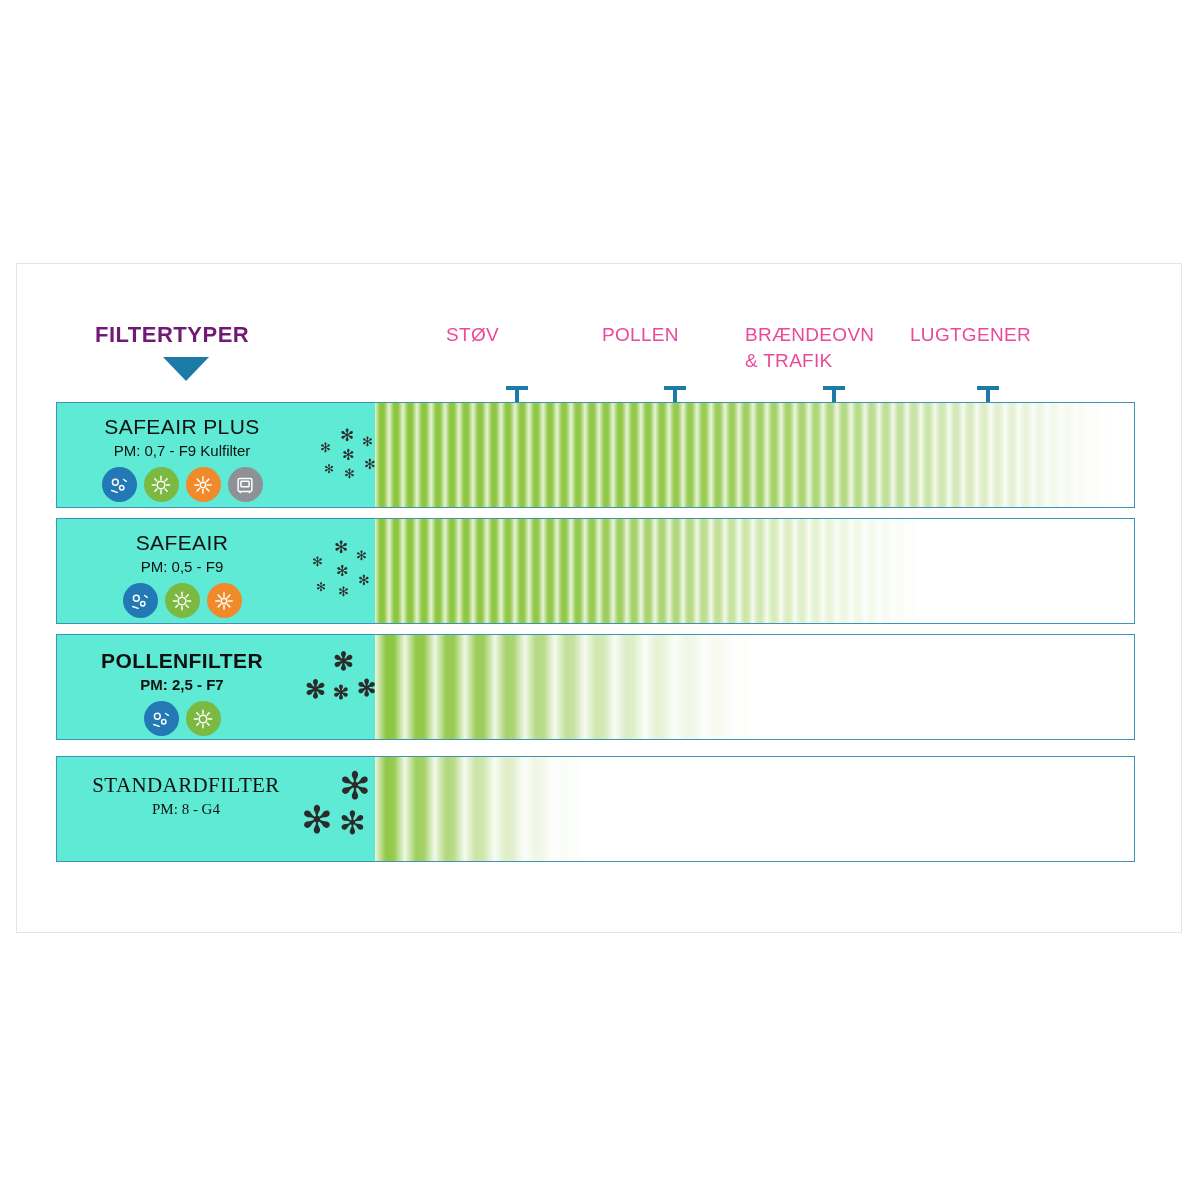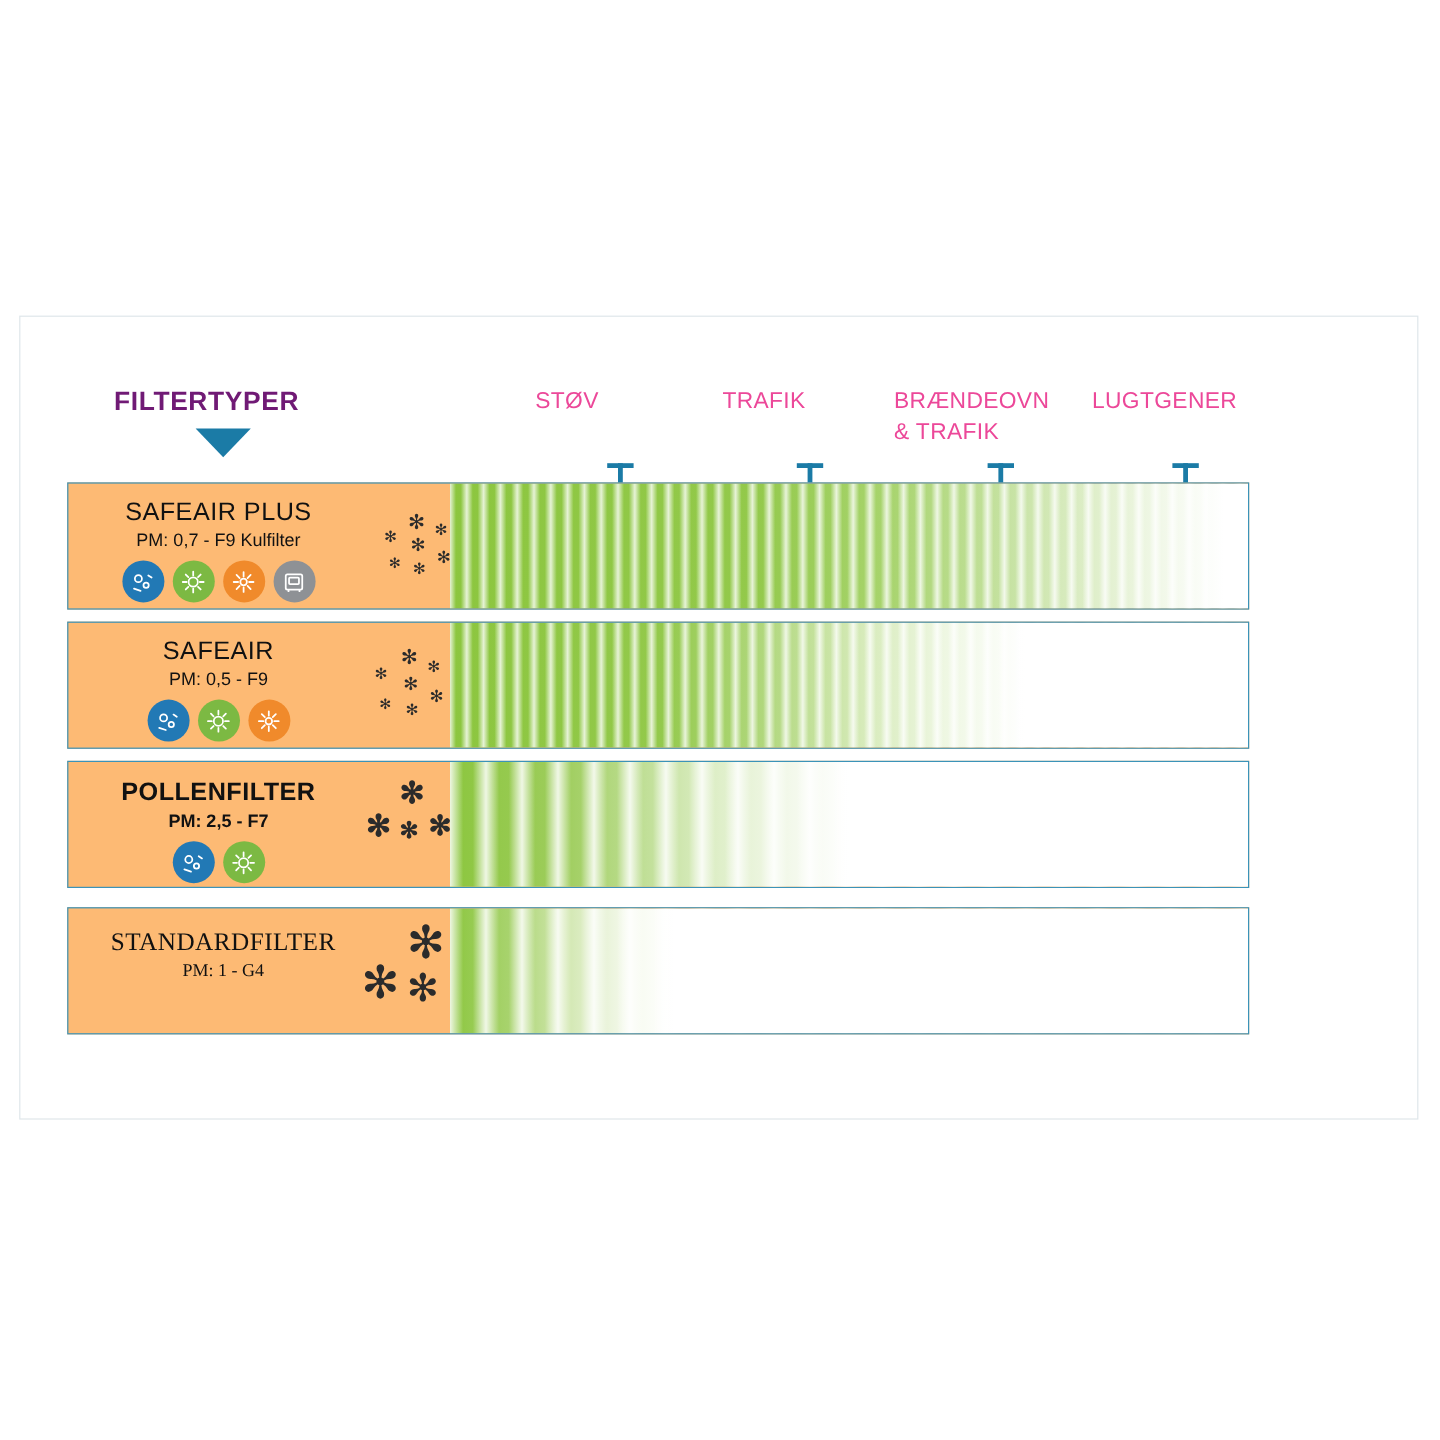--- a/index.html
+++ b/index.html
@@ -167,7 +167,7 @@
   <div class="header-caret"></div>
 
   <div class="col-label" style="left:446px; top:322px; width:145px;">STØV</div>
-  <div class="col-label" style="left:602px; top:322px; width:145px;">TRAFIK</div>
+  <div class="col-label" style="left:602px; top:322px; width:145px;">POLLEN</div>
   <div class="col-label" style="left:745px; top:322px; width:175px;">BRÆNDEOVN</div>
   <div class="col-label" style="left:745px; top:348px; width:175px;">&amp; TRAFIK</div>
   <div class="col-label" style="left:910px; top:322px; width:160px;">LUGTGENER</div>

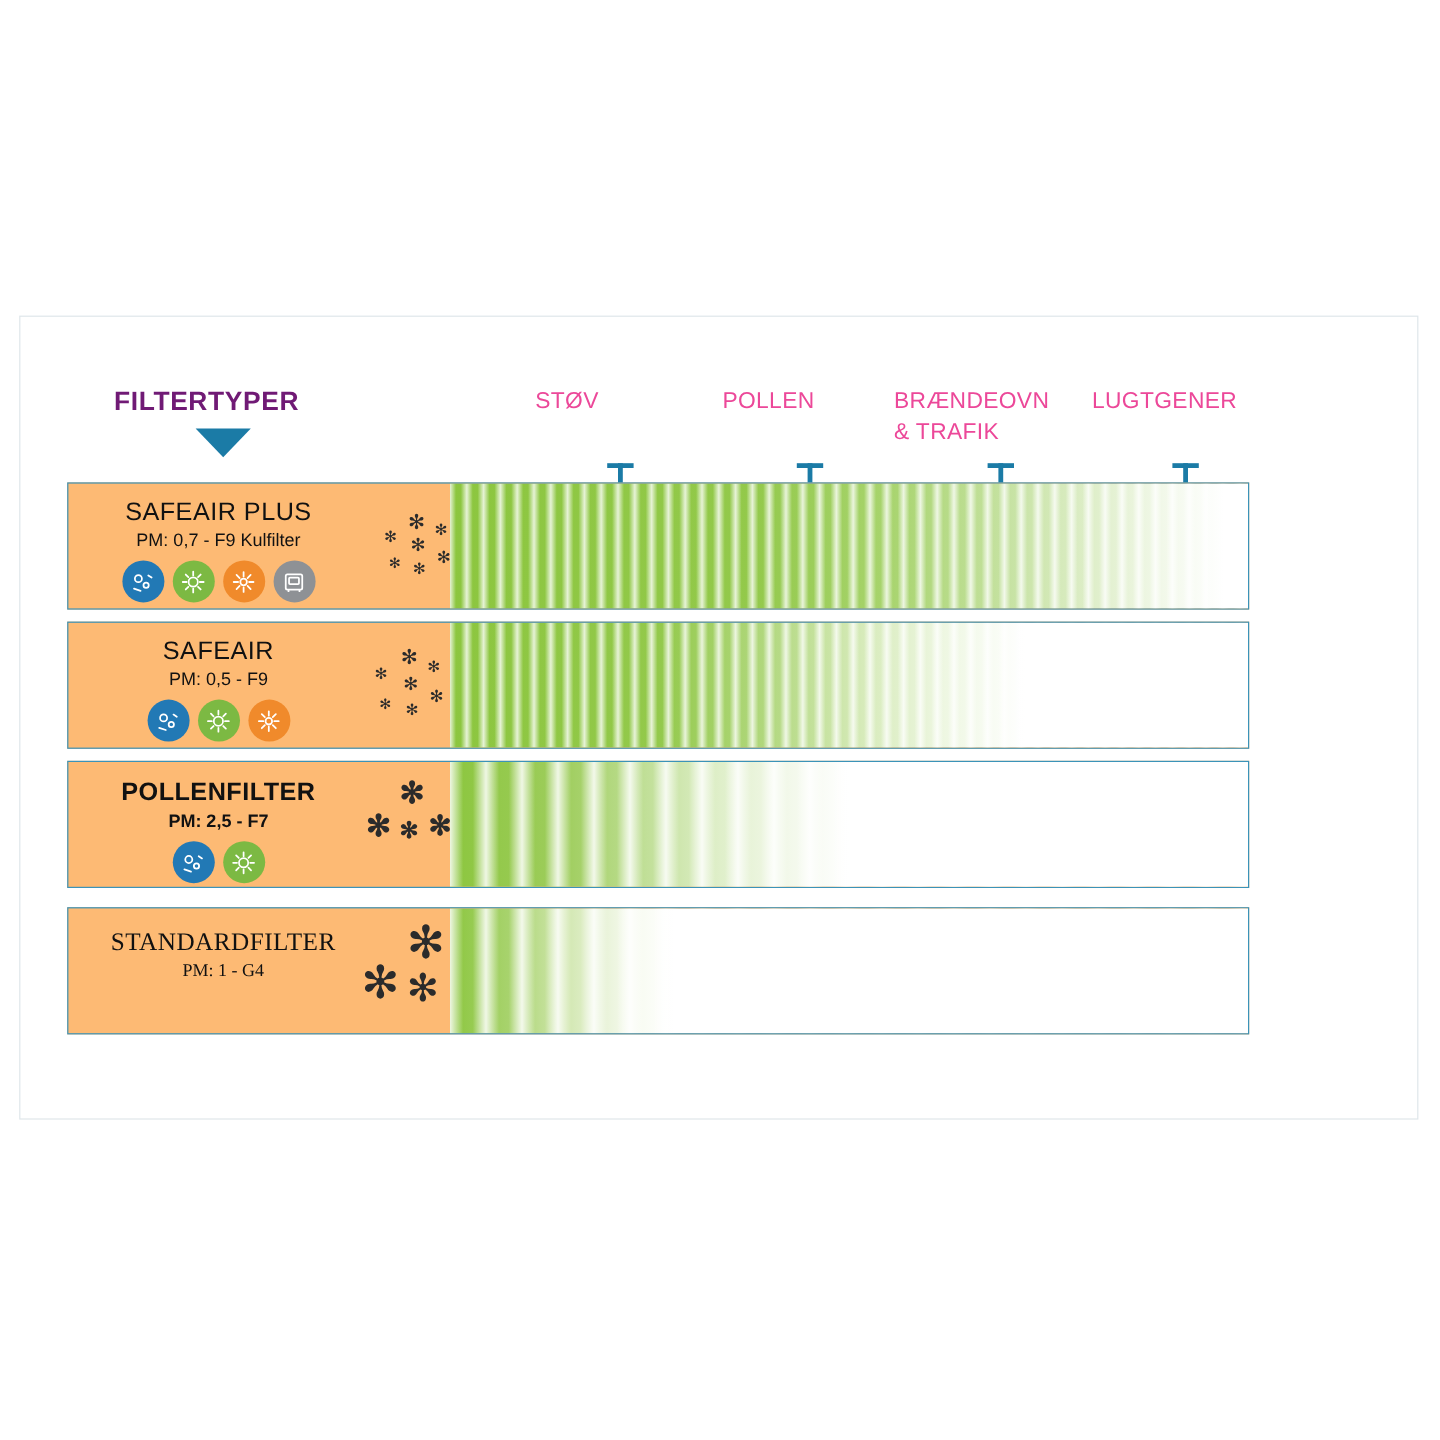--- a/index.html
+++ b/index.html
@@ -73,9 +73,9 @@
   .row {
     position: absolute;
     left: 56px;
-    width: 985px;
+    width: 1079px;
     border: 1.5px solid #3b93b8;
-    background: #fdba74;
+    background: #5eead4;
     box-sizing: border-box;
   }
   .row-label-wrap {

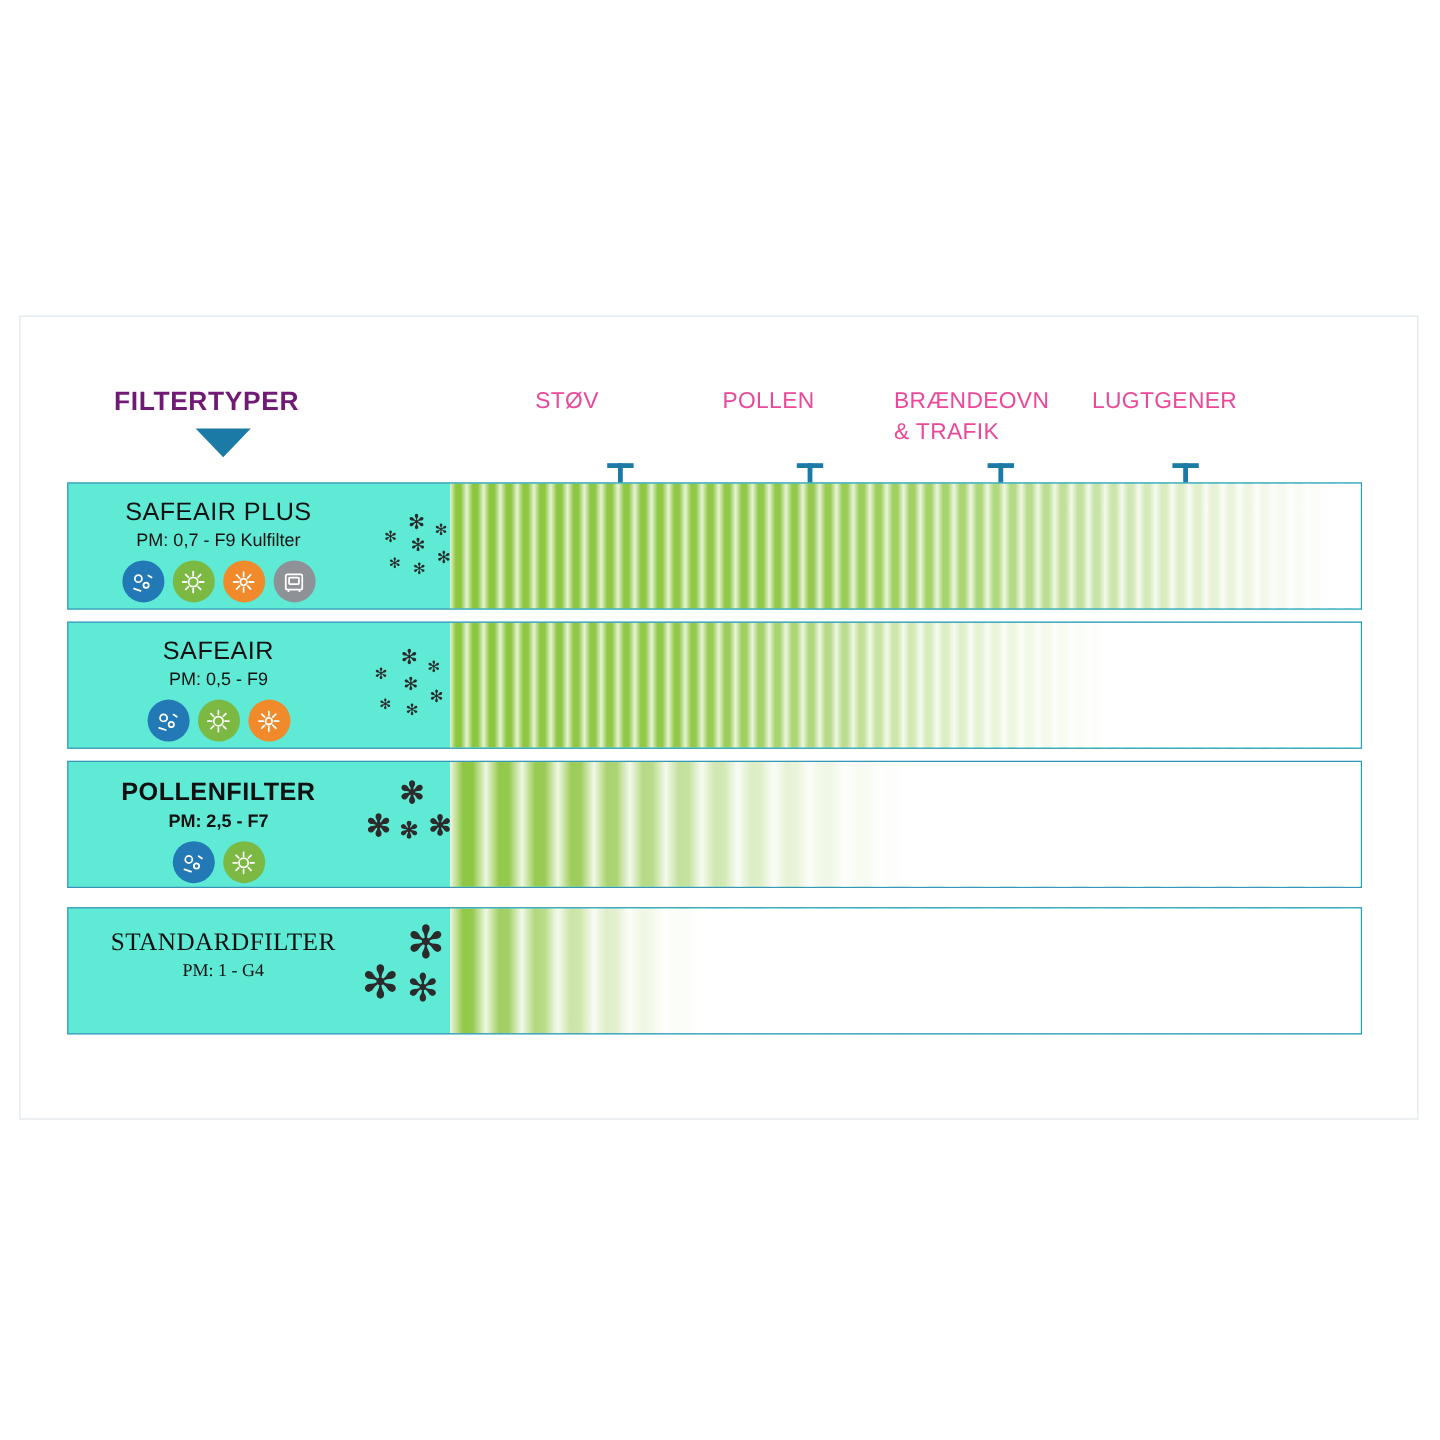--- a/index.html
+++ b/index.html
@@ -335,7 +335,7 @@
     <div class="row-label-wrap">
       <div style="position:absolute; left:-6px; top:16px; width:270px; text-align:center;font-family:Liberation Serif, serif;">
         <div class="row-title">STANDARDFILTER</div>
-        <div class="row-sub">PM: 1 - G4</div>
+        <div class="row-sub">PM: 8 - G4</div>
       </div>
       <div class="flakes" style="left:240px; top:10px; width:95px; height:86px;">
         <span style="position:absolute; left:42px; top:0px; font-size:38px;">✻</span>

